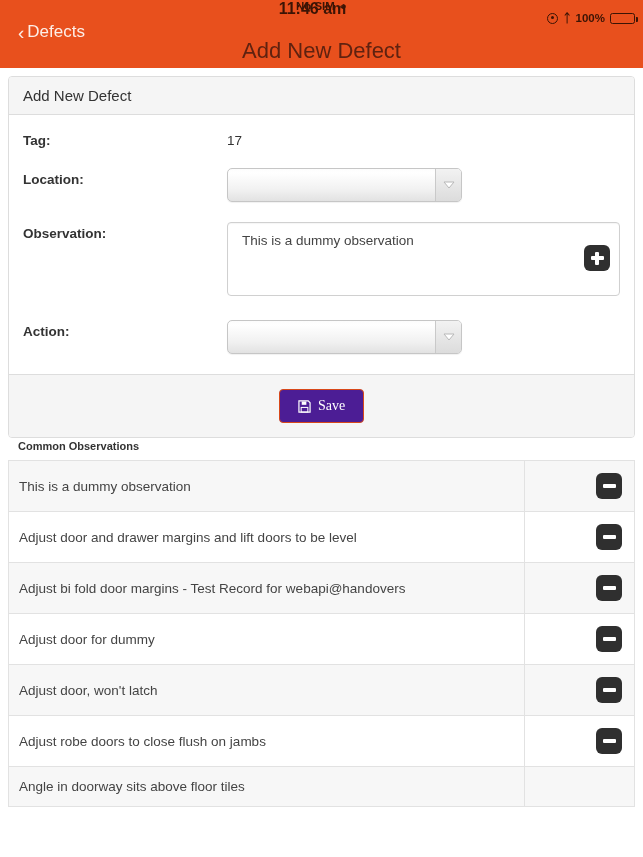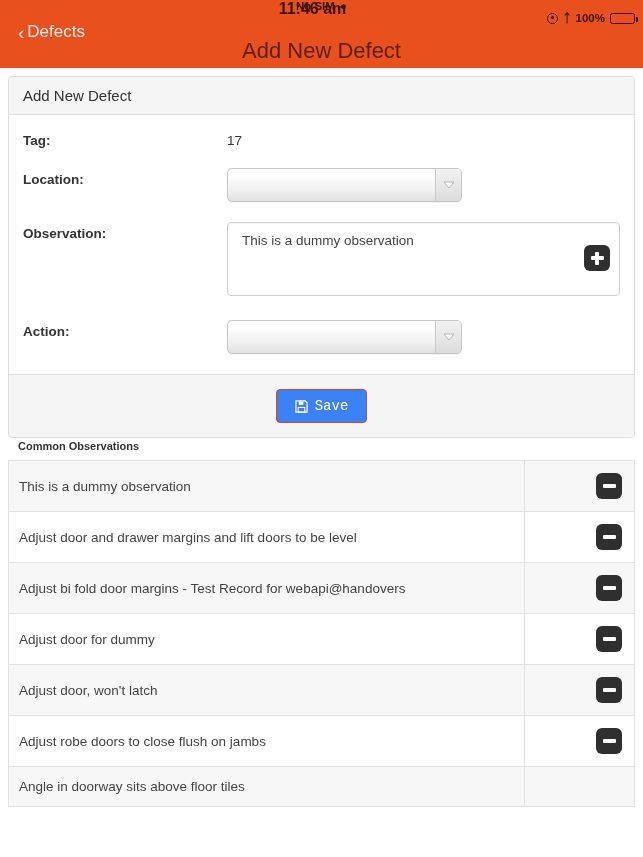--- a/index.html
+++ b/index.html
@@ -203,12 +203,12 @@
     border-radius: 0 0 3px 3px;
   }
   .save-btn {
-    background: #3b82f6;
+    background: #4c1d95;
     color: #ffffff;
     border: 1px solid #d8481a;
     border-radius: 4px;
     padding: 8px 18px;
-    font-family: Liberation Mono, monospace;
+    font-family: Liberation Serif, serif;
     font-size: 14px;
     cursor: pointer;
     display: inline-flex;

